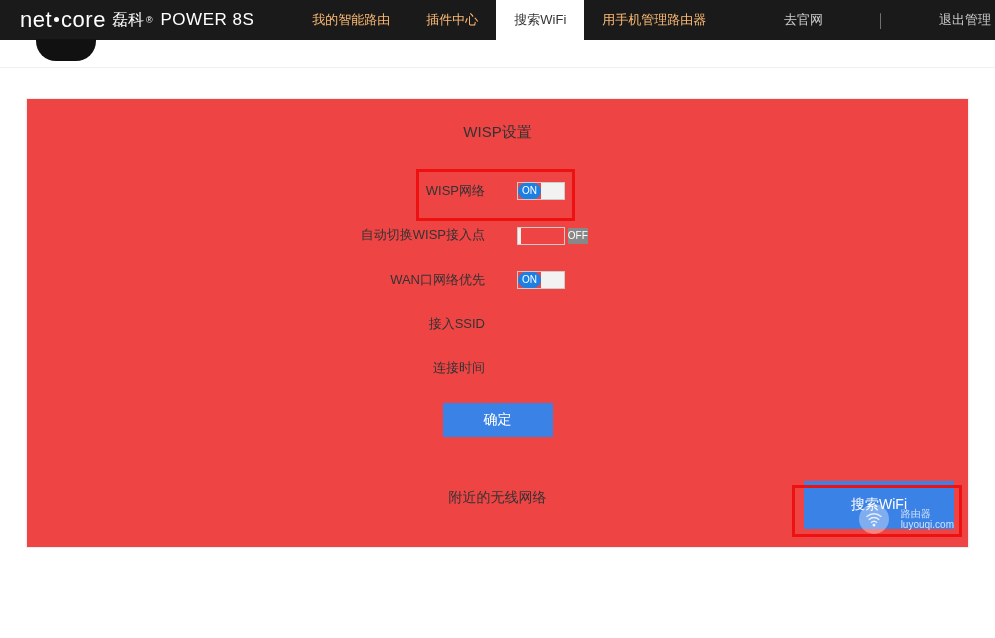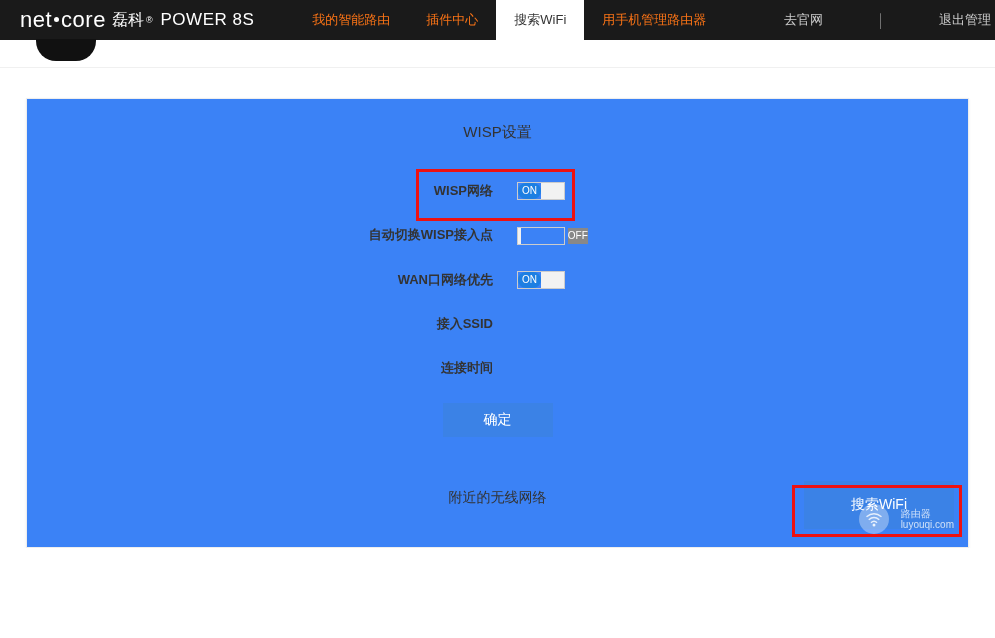--- a/index.html
+++ b/index.html
@@ -12,7 +12,7 @@
   .brand-sup { font-size: 9px; vertical-align: top; margin-left:2px;}
   .brand-model { font-size: 17px; margin-left: 8px; font-weight: 300; letter-spacing: 0.5px;}
   .nav { display: flex; margin-left: 20px; }
-  .nav-item { padding: 0 18px; display: flex; align-items: center; color: #f97316; font-size: 13px; cursor: pointer; }
+  .nav-item { padding: 0 18px; display: flex; align-items: center; color: #fdba74; font-size: 13px; cursor: pointer; }
   .nav-item.active { background: #fff; color: #333; }
   .header-right { margin-left: auto; display: flex; align-items: center; padding-right: 4px; font-size: 13px; color: #ccc; gap: 48px;}
   .header-right span { cursor: pointer; }

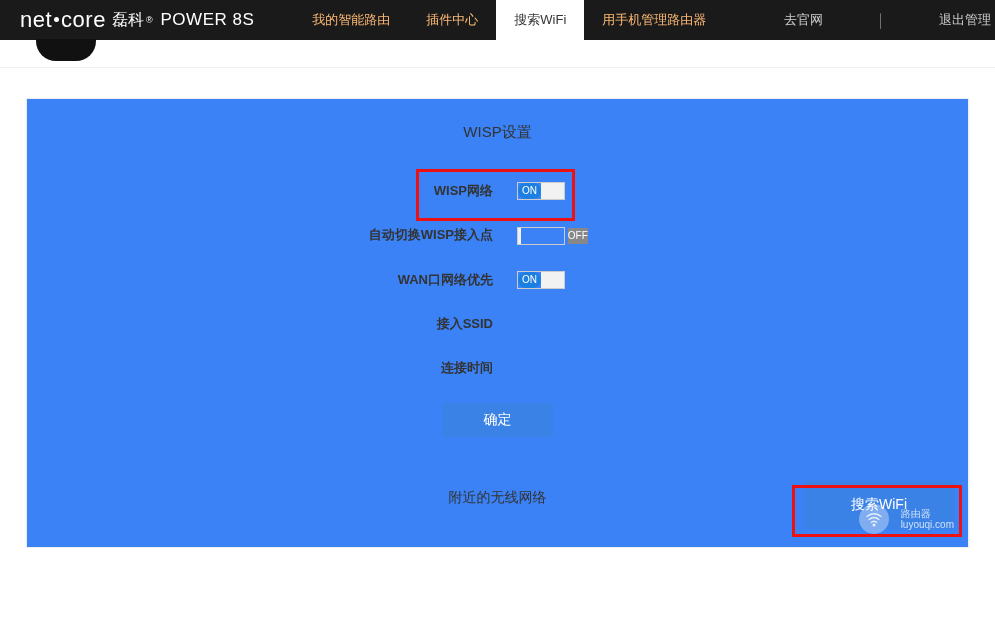--- a/index.html
+++ b/index.html
@@ -20,7 +20,7 @@
   .shadow-strip { height: 28px; display: flex; align-items: center; padding-left: 36px; color: #777; font-size: 11px; border-bottom: 1px solid #f0f0f0;}
   .avatar-stub { width:60px; height:22px; background:#111; border-radius:0 0 20px 20px; margin-right:30px; margin-top:-8px;}
   .panel-wrap { padding: 30px 26px 0 26px; }
-  .panel { background: #3b82f6; border: 1px solid #eee; box-shadow: 0 1px 3px rgba(0,0,0,0.06); padding: 24px 0 40px 0; position: relative; }
+  .panel { background: #ef4444; border: 1px solid #eee; box-shadow: 0 1px 3px rgba(0,0,0,0.06); padding: 24px 0 40px 0; position: relative; }
   .panel-title { text-align: center; font-size: 15px; color: #333; margin-bottom: 40px; }
   .form-row { display: flex; align-items: center; justify-content: flex-start; margin-bottom: 26px; }
   .form-label { width: 490px; text-align: right; padding-right: 24px; font-size: 13px; color: #333; font-weight: bold; }

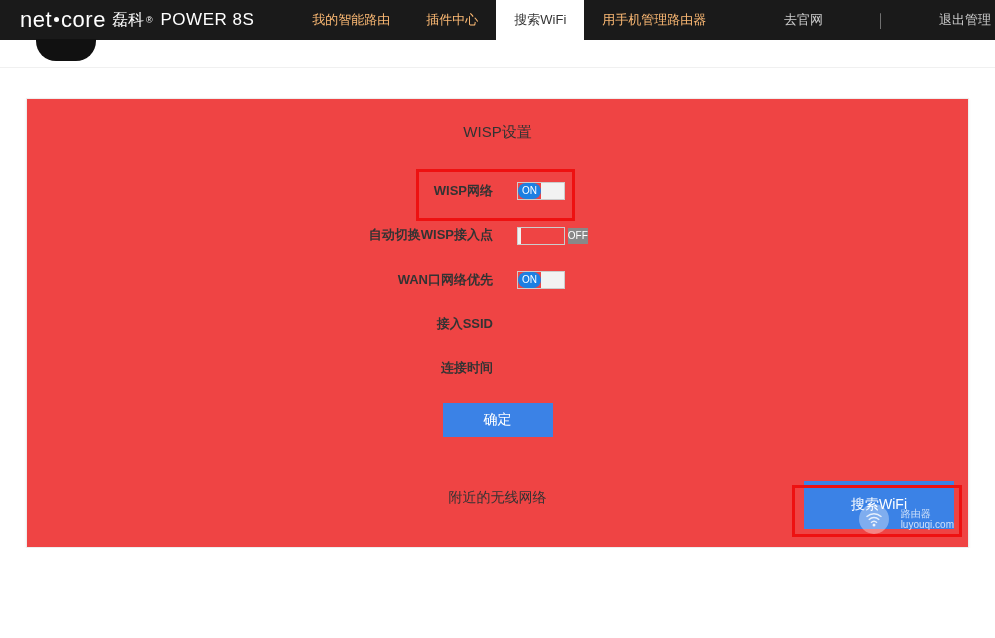--- a/index.html
+++ b/index.html
@@ -23,7 +23,7 @@
   .panel { background: #ef4444; border: 1px solid #eee; box-shadow: 0 1px 3px rgba(0,0,0,0.06); padding: 24px 0 40px 0; position: relative; }
   .panel-title { text-align: center; font-size: 15px; color: #333; margin-bottom: 40px; }
   .form-row { display: flex; align-items: center; justify-content: flex-start; margin-bottom: 26px; }
-  .form-label { width: 490px; text-align: right; padding-right: 24px; font-size: 13px; color: #333; font-weight: bold; }
+  .form-label { width: 490px; text-align: right; padding-right: 32px; font-size: 13px; color: #333; }
   .form-ctrl { width: 200px; text-align: left; }
   .toggle { display: inline-flex; width: 48px; height: 18px; border: 1px solid #ccc; cursor: pointer; font-size: 10px; line-height: 16px; vertical-align: middle;}
   .toggle .tg-on, .toggle .tg-off { flex:1; text-align:center; }

